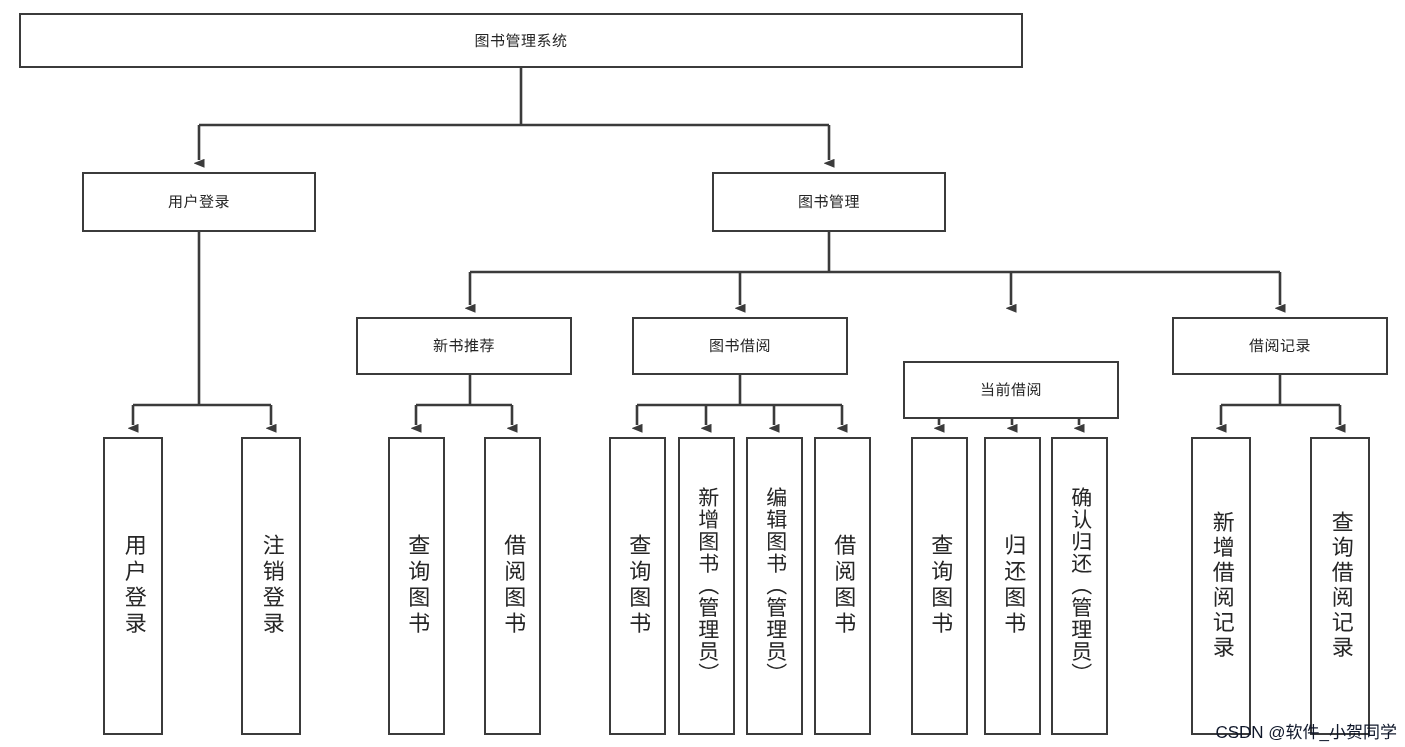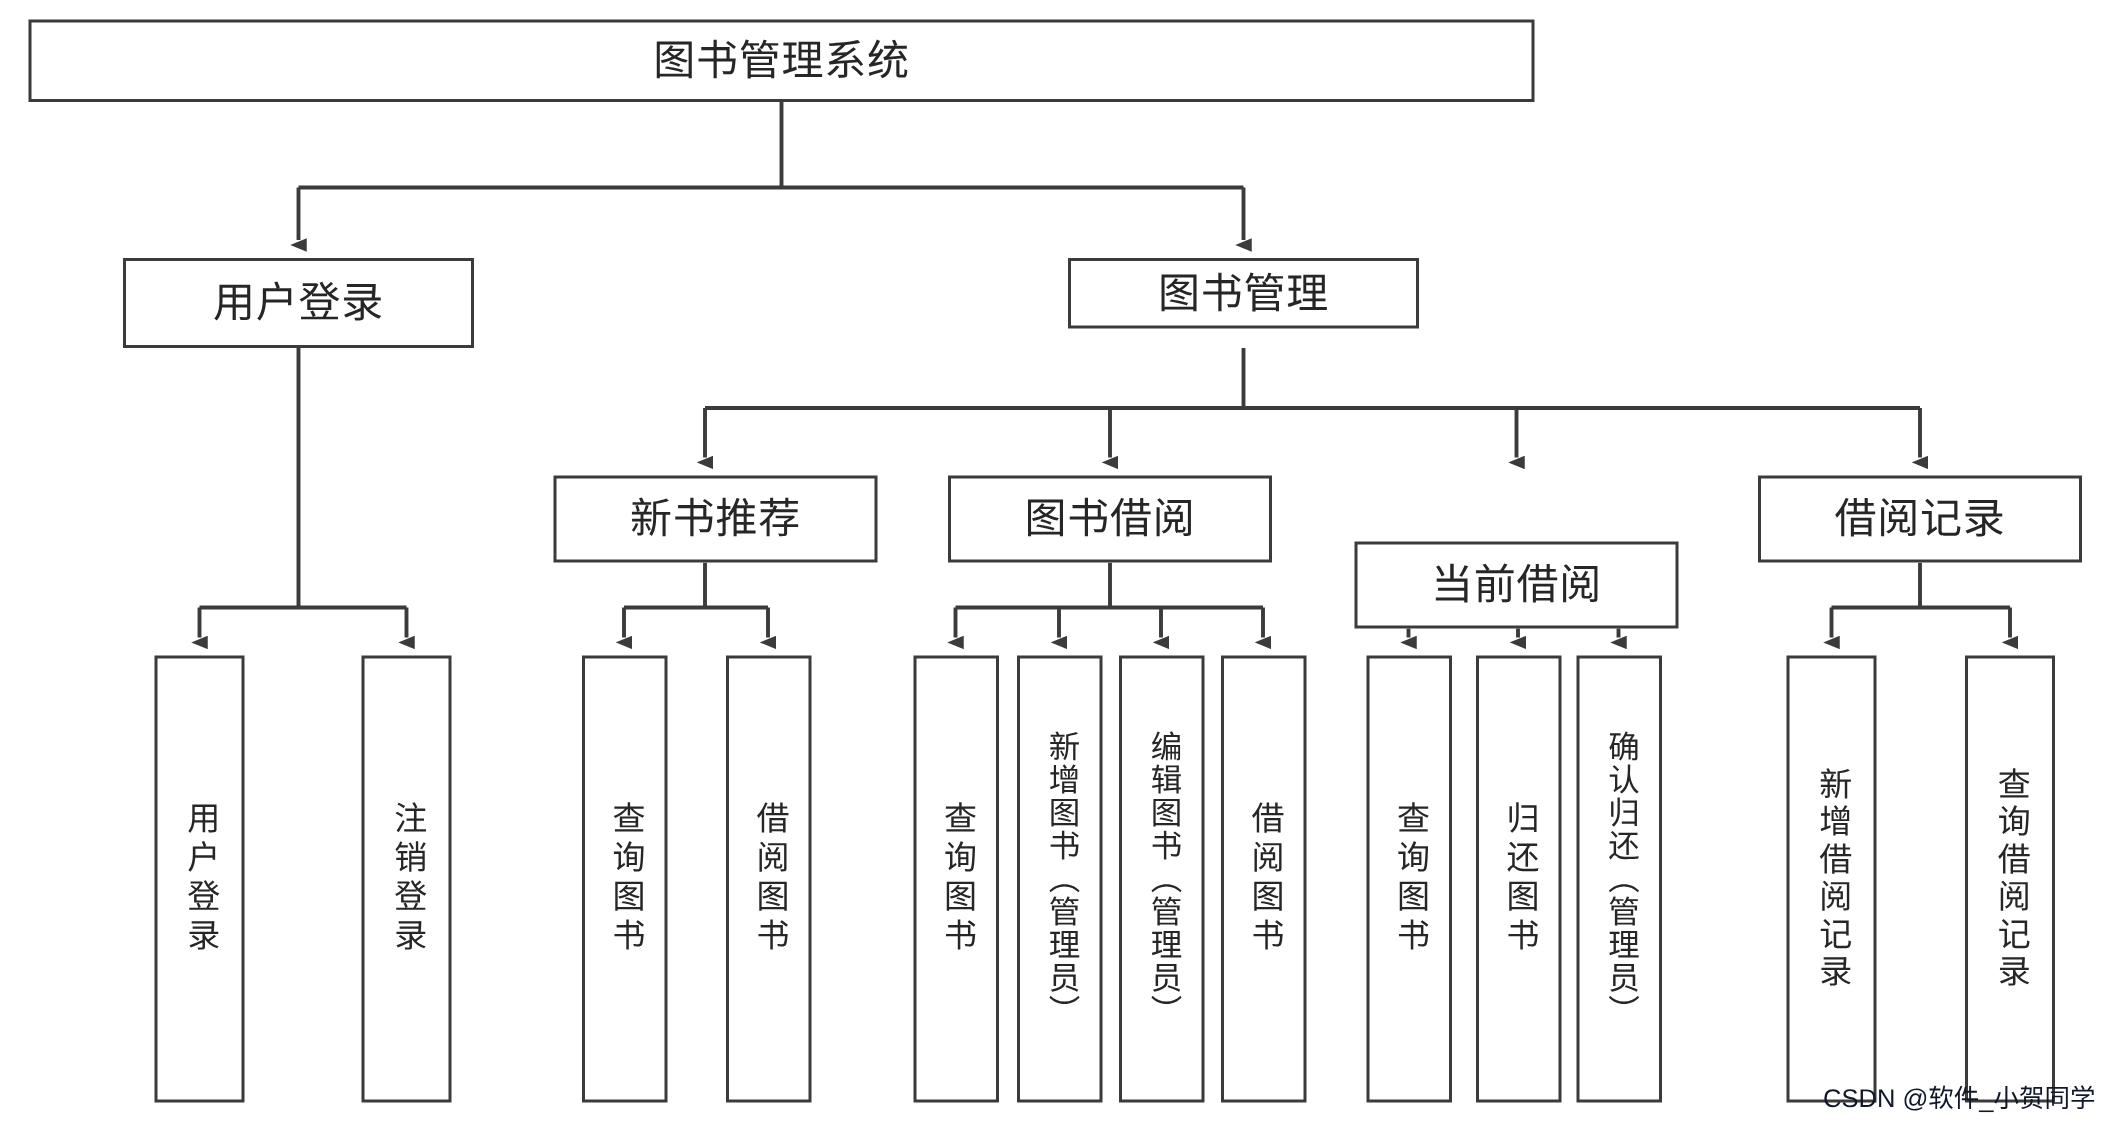--- a/index.html
+++ b/index.html
@@ -35,7 +35,7 @@
     color: #262626;
   }
   .node.horiz {
-    font-size: 28px;
+    font-size: 15px;
     letter-spacing: 0.5px;
     line-height: 1.2;
   }

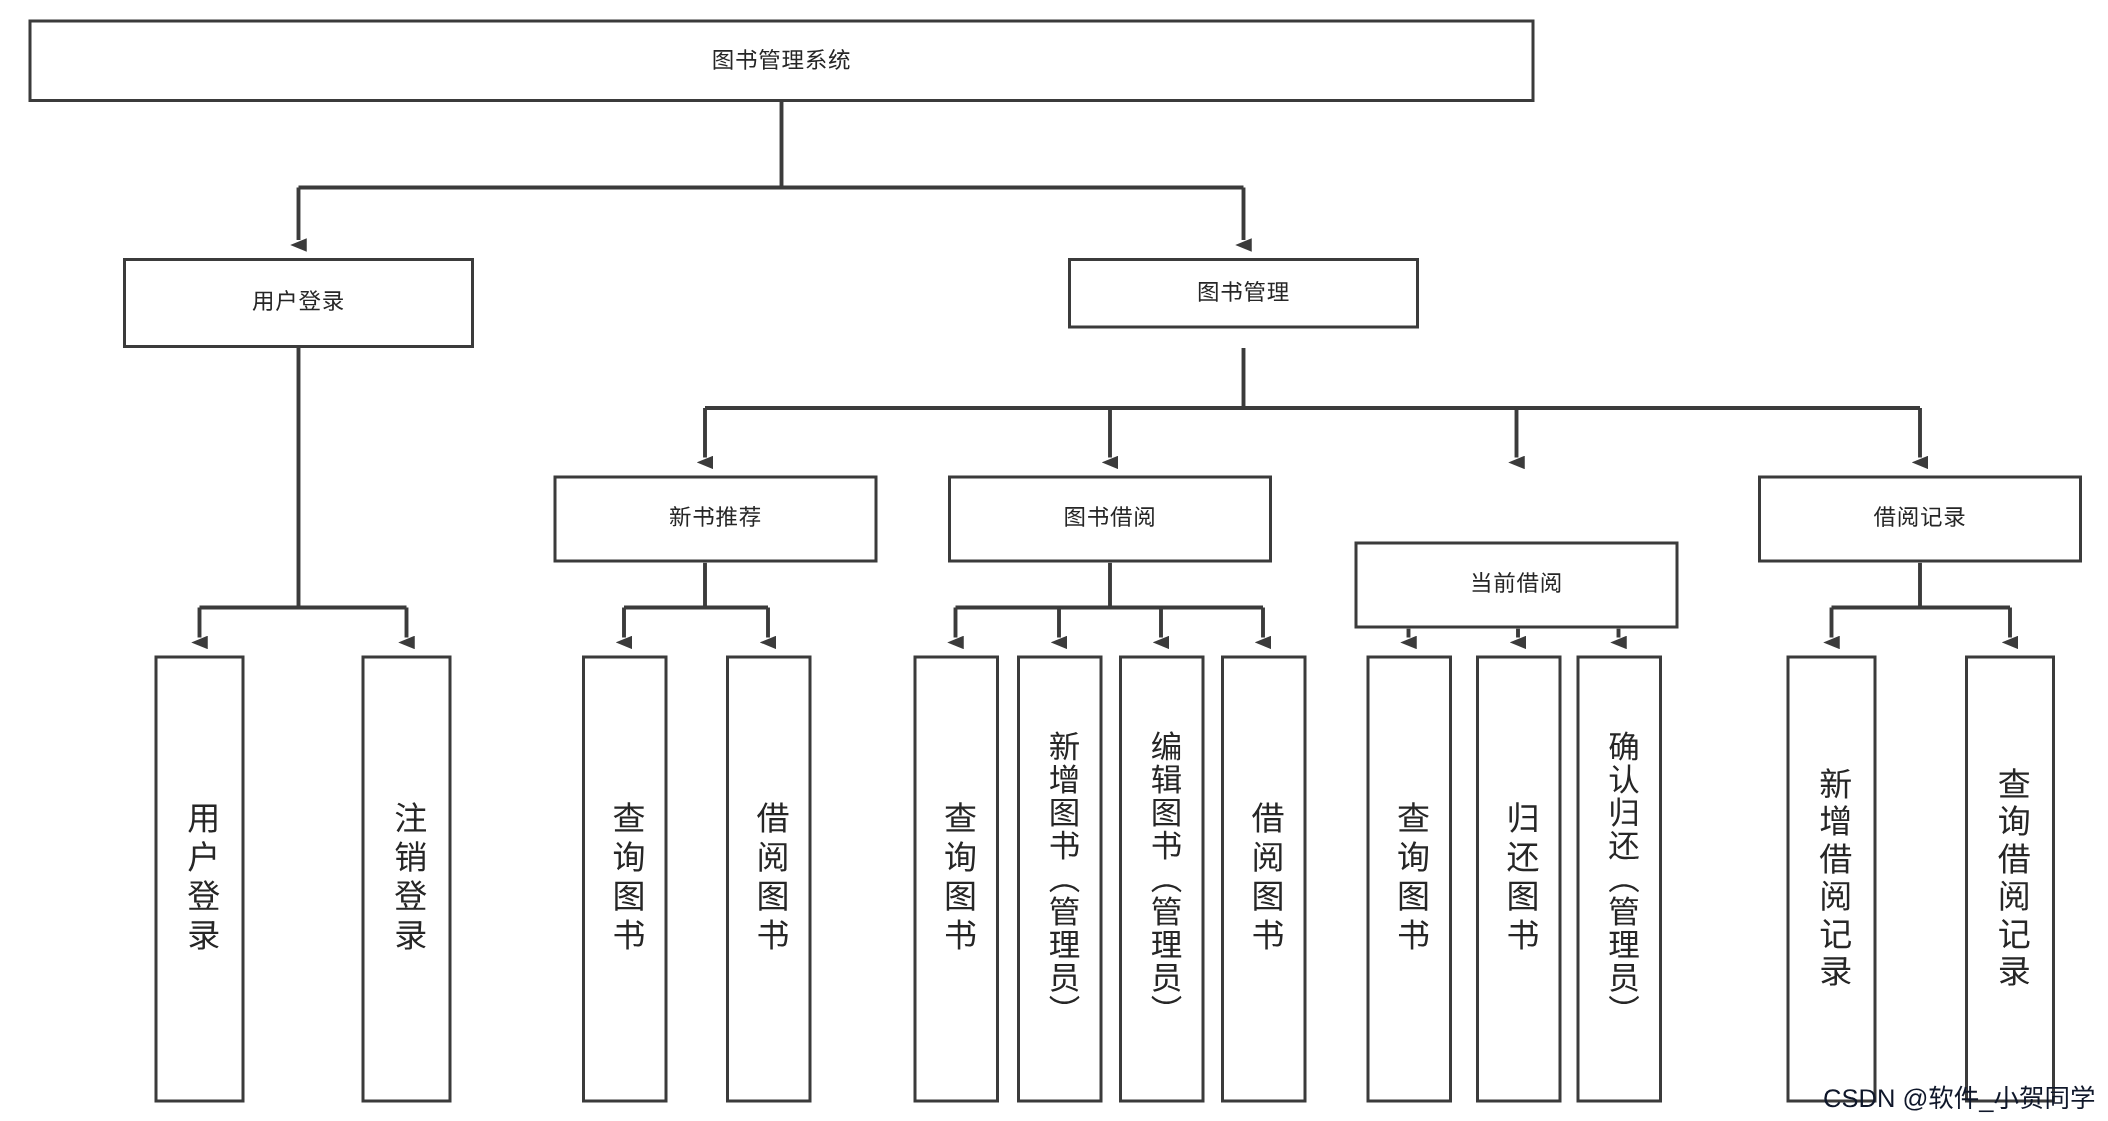--- a/index.html
+++ b/index.html
@@ -130,7 +130,7 @@
   <div class="node horiz" id="node-l2-0" style="left: 82px; top: 172px; width: 234px; height: 60px;">
     <span>用户登录</span>
   </div>
-  <div class="node horiz" id="node-l2-1" style="left: 712px; top: 172px; width: 234px; height: 47px;">
+  <div class="node horiz" id="node-l2-1" style="left: 712px; top: 172px; width: 234px; height: 60px;">
     <span>图书管理</span>
   </div>
 

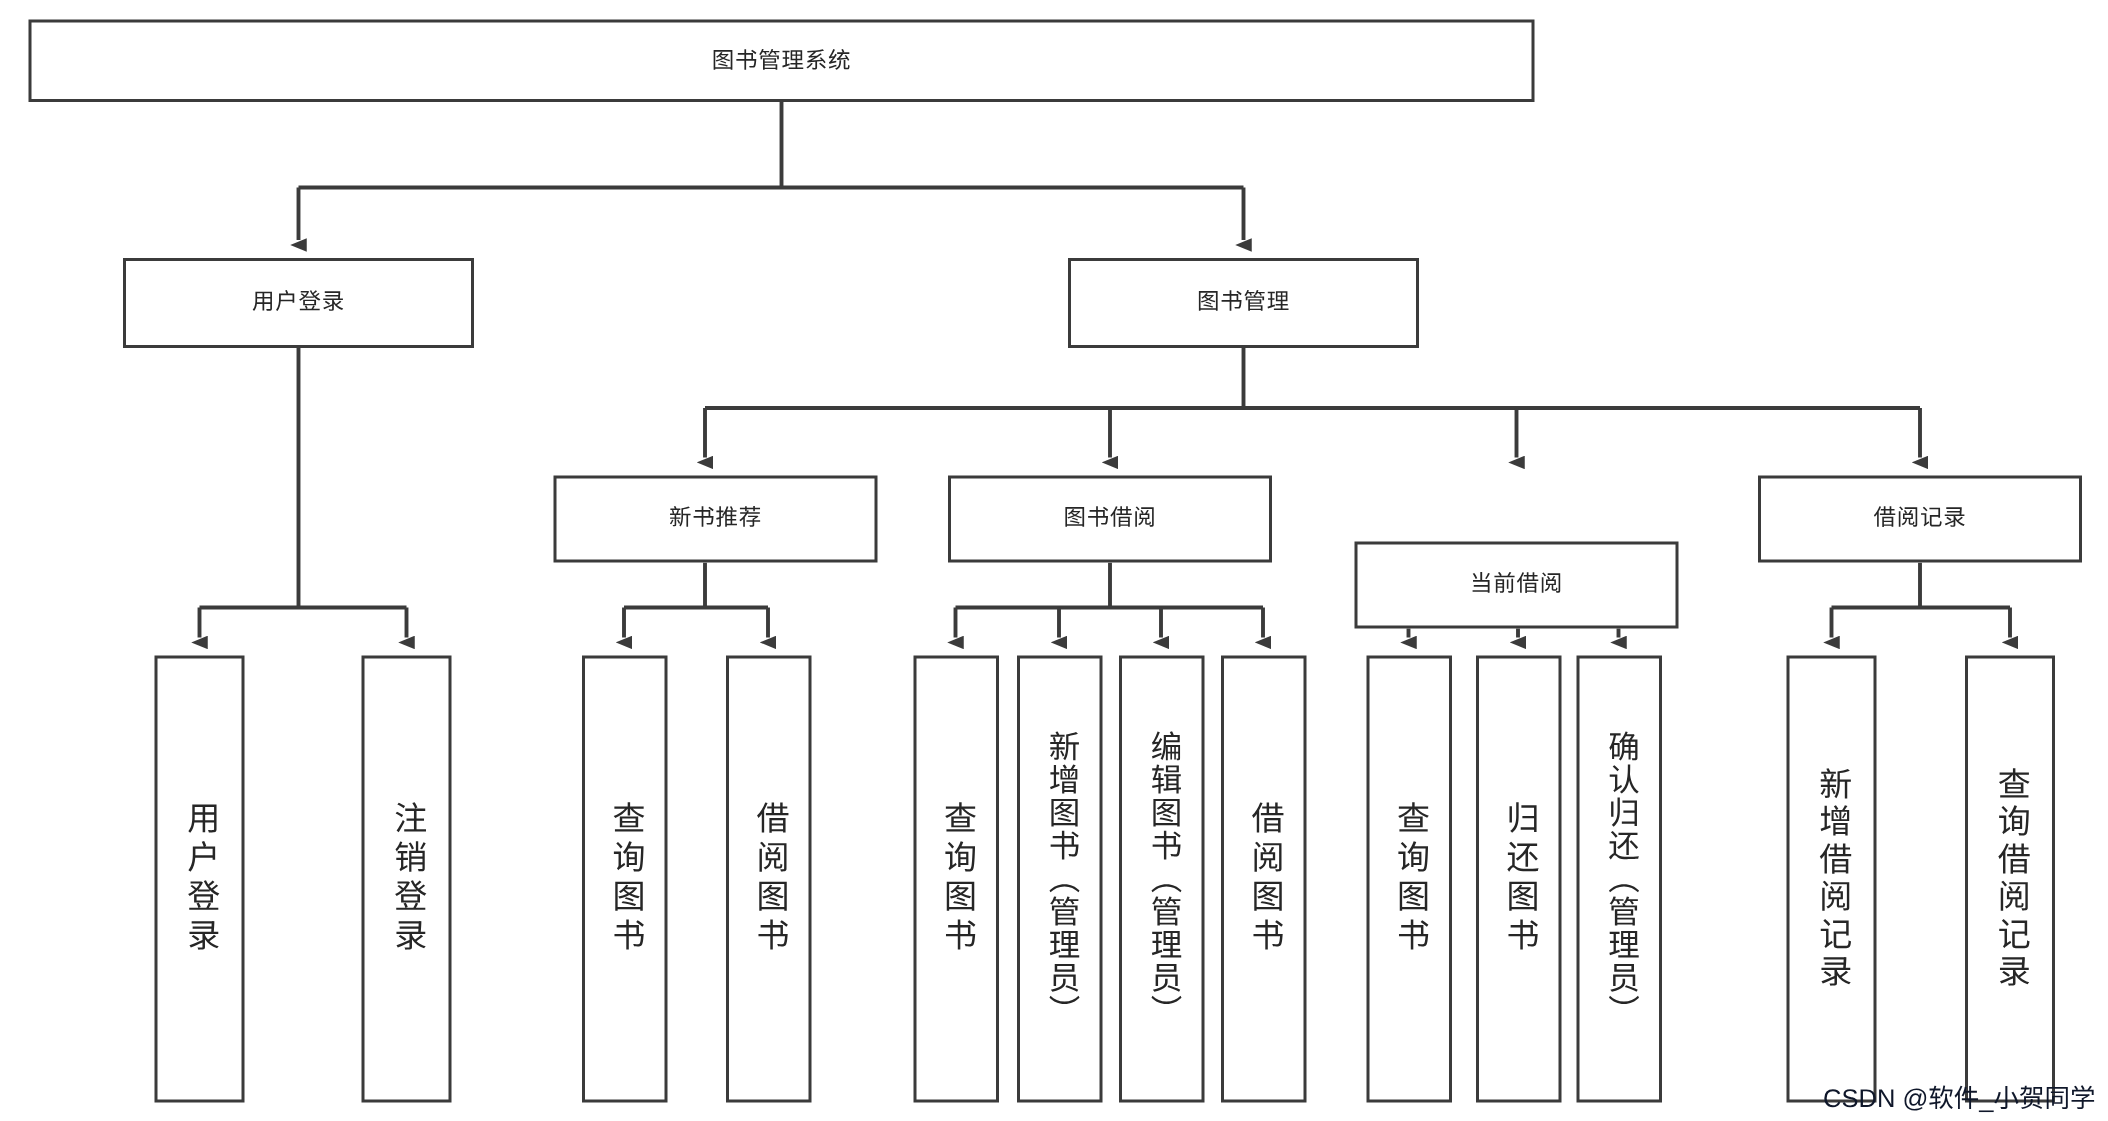--- a/index.html
+++ b/index.html
@@ -134,7 +134,7 @@
     <span>图书管理</span>
   </div>
 
-  <div class="node horiz" id="node-l3-0" style="left: 369px; top: 317px; width: 216px; height: 58px;">
+  <div class="node horiz" id="node-l3-0" style="left: 356px; top: 317px; width: 216px; height: 58px;">
     <span>新书推荐</span>
   </div>
   <div class="node horiz" id="node-l3-1" style="left: 632px; top: 317px; width: 216px; height: 58px; text-align: right;">

